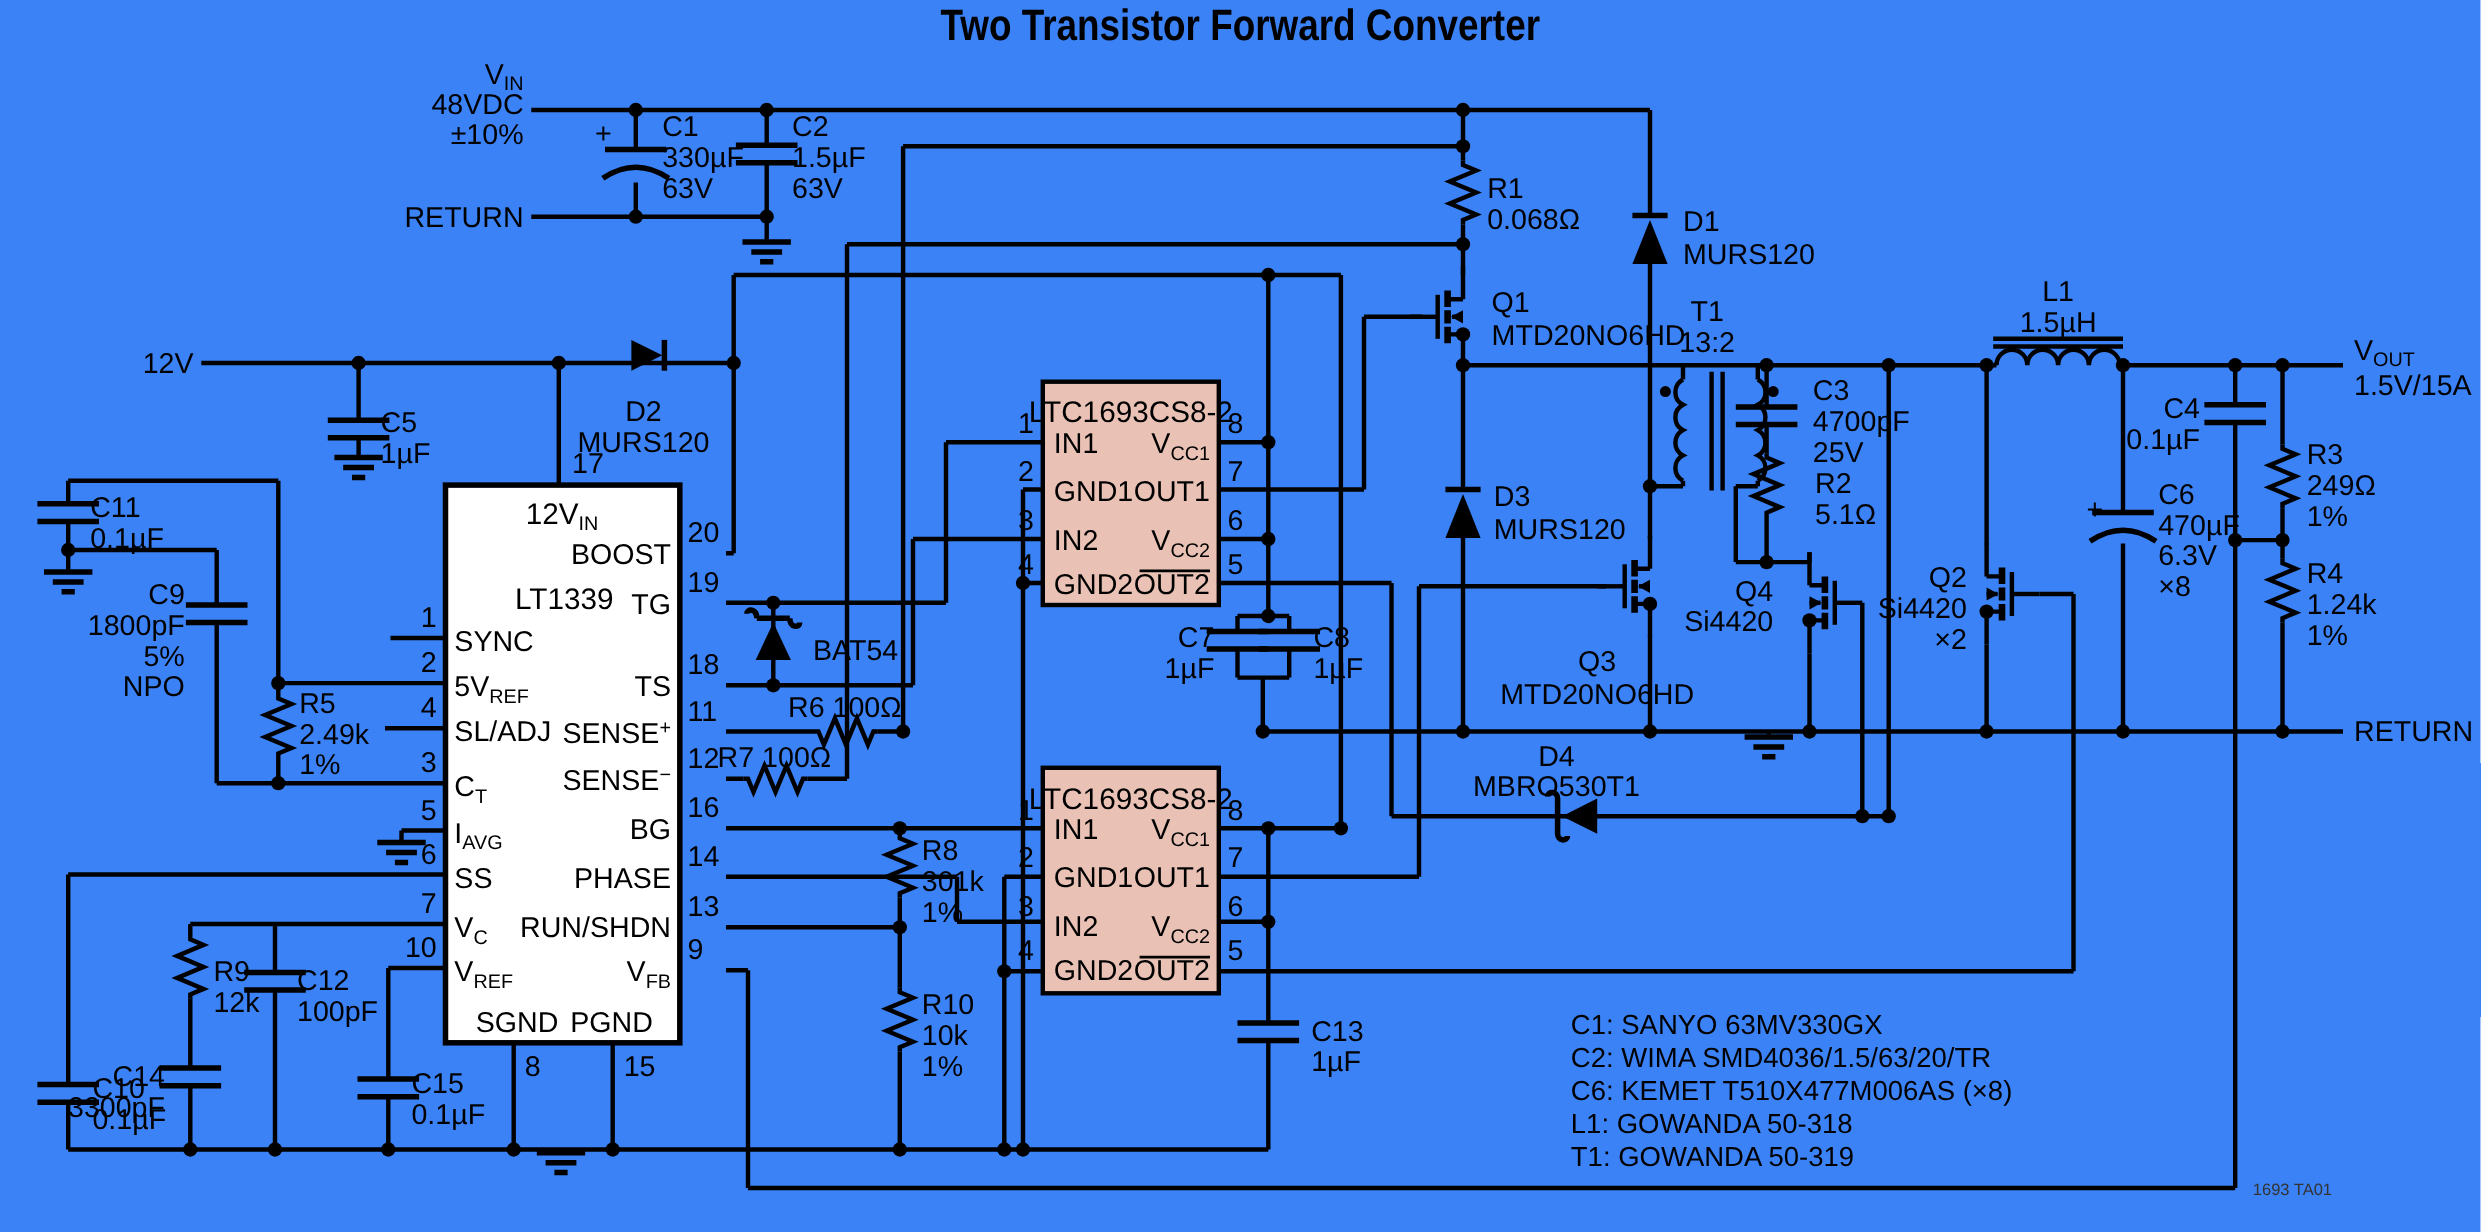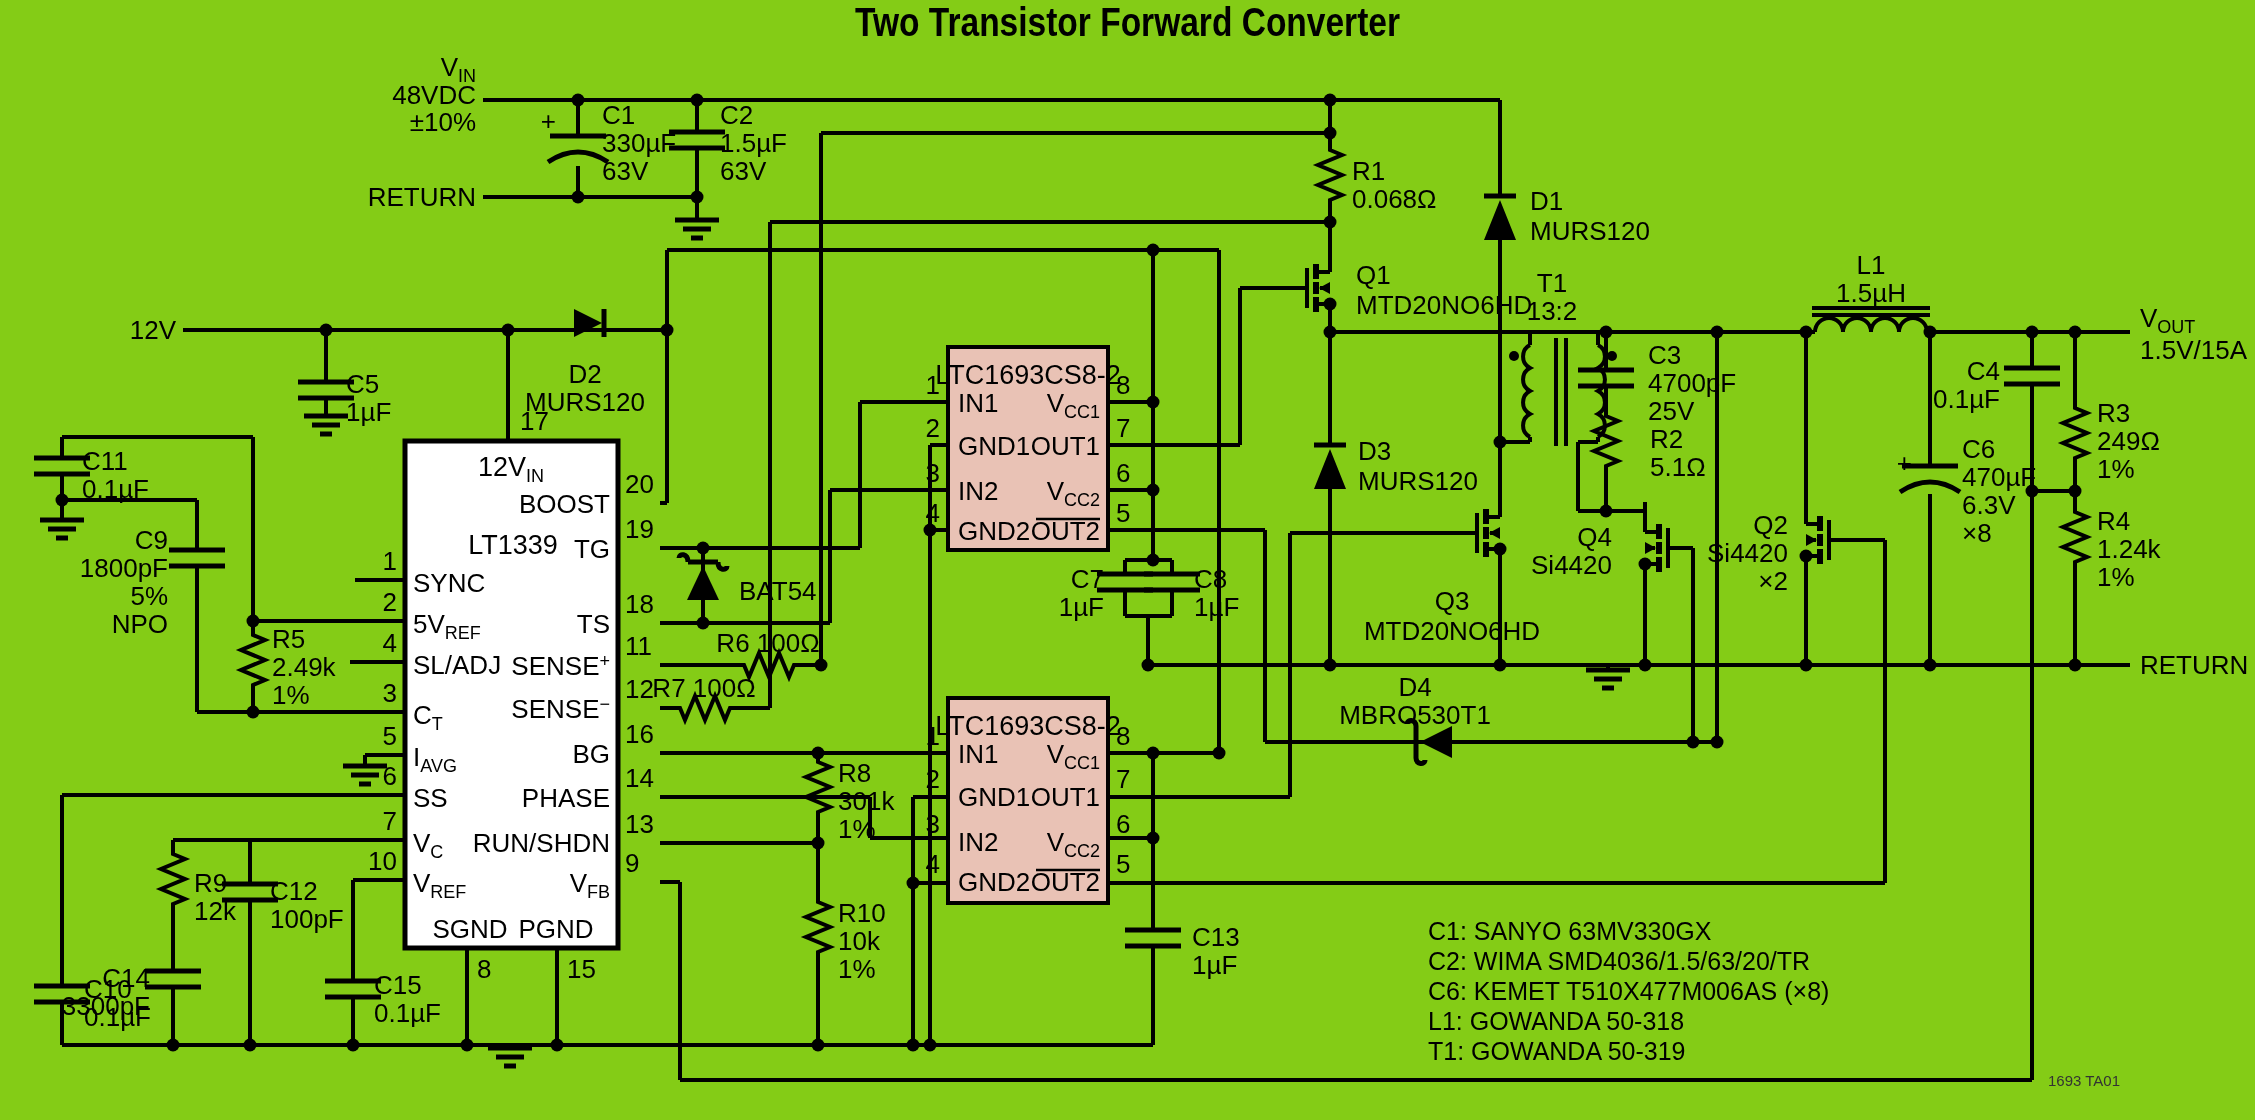--- a/index.html
+++ b/index.html
@@ -3,7 +3,7 @@
 <meta charset="utf-8">
 <style>
   html,body{margin:0;padding:0;background:#fff;}
-  #stage{width:2255px;height:1120px;position:relative;background:#84cc16;}
+  #stage{width:2255px;height:1120px;position:relative;background:#3b82f6;}
   svg{display:block;}
   text{font-family:"Liberation Sans",sans-serif;fill:#000;}
   .ttl{font-size:40px;font-weight:bold;}

